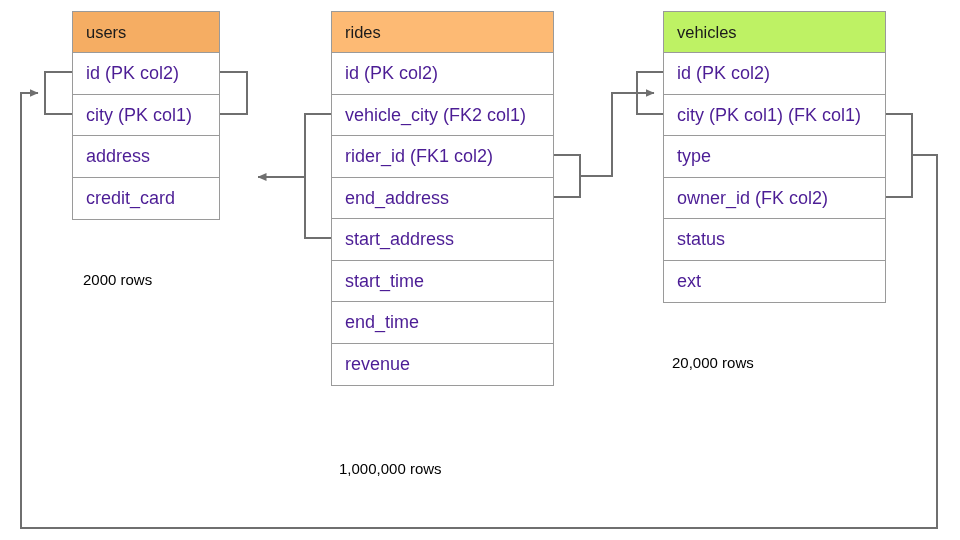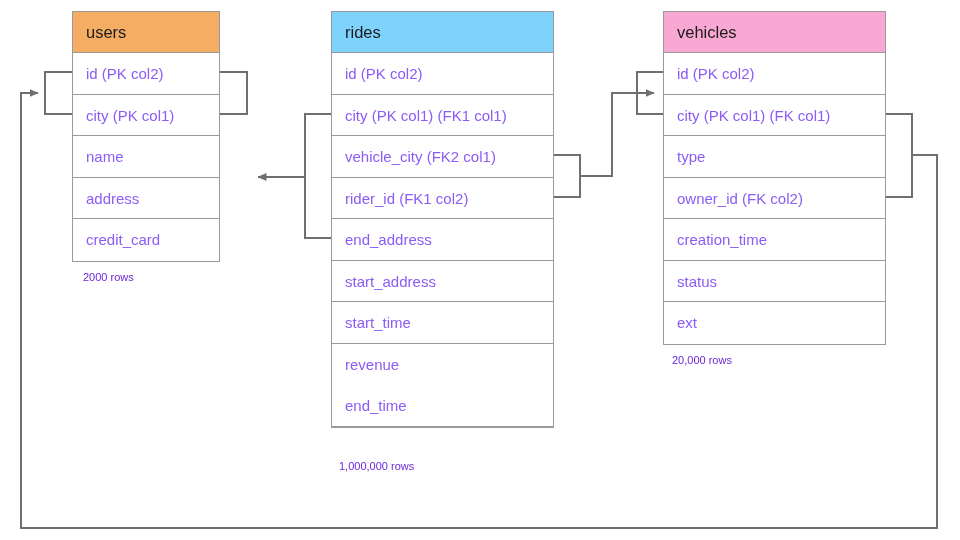--- a/index.html
+++ b/index.html
@@ -113,7 +113,7 @@
   <div class="row-count" style="left:83px; top:271px;">2000 rows</div>
 
   <div class="table-box" style="left:331px; top:11px; width:223px;">
-    <div class="tbl-header" style="background:#7dd3fc;">rides</div>
+    <div class="tbl-header" style="background:#fdba74;">rides</div>
     <div class="tbl-row">id (PK col2)</div>
     <div class="tbl-row">city (PK col1) (FK1 col1)</div>
     <div class="tbl-row">vehicle_city (FK2 col1)</div>

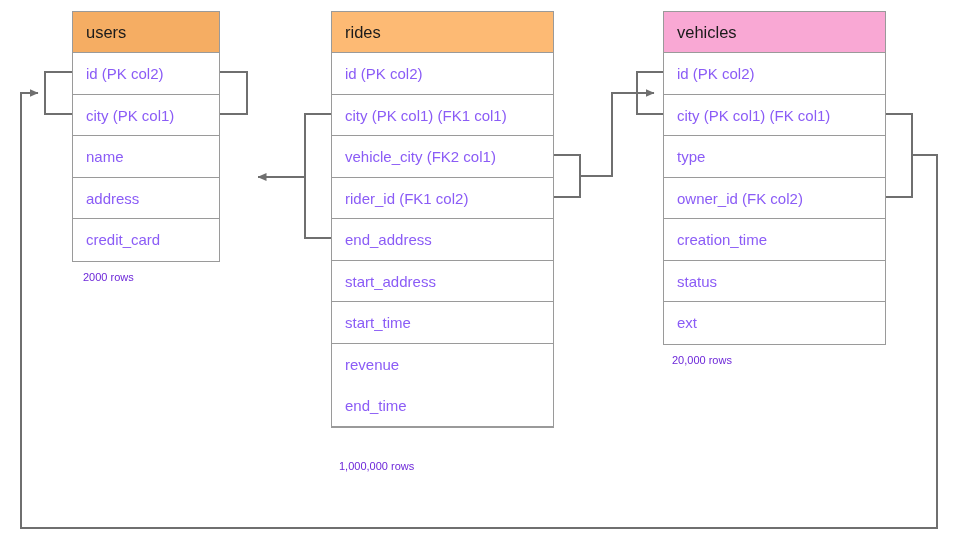--- a/index.html
+++ b/index.html
@@ -127,7 +127,7 @@
   <div class="row-count" style="left:339px; top:460px;">1,000,000 rows</div>
 
   <div class="table-box" style="left:663px; top:11px; width:223px;">
-    <div class="tbl-header" style="background:#f9a8d4;">vehicles</div>
+    <div class="tbl-header" style="background:#bef264;">vehicles</div>
     <div class="tbl-row">id (PK col2)</div>
     <div class="tbl-row">city (PK col1) (FK col1)</div>
     <div class="tbl-row">type</div>

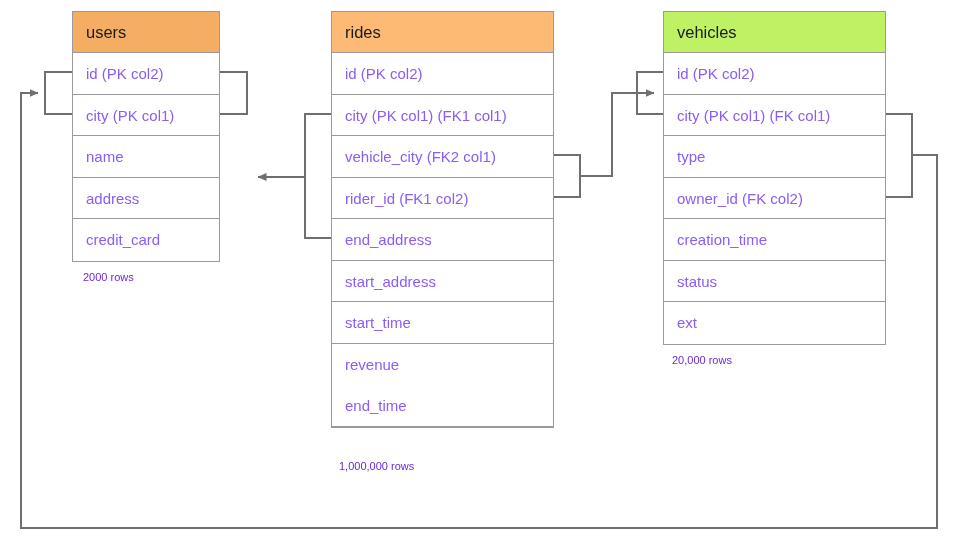--- a/index.html
+++ b/index.html
@@ -50,8 +50,8 @@
     height: 41.5px;
     line-height: 41.5px;
     padding: 0 0 0 13px;
-    font-size: 15px;
-    color: #8b5cf6;
+    font-size: 18px;
+    color: #4c1d95;
     border-bottom: 1px solid #9a9a9a;
     background: #ffffff;
     white-space: nowrap;

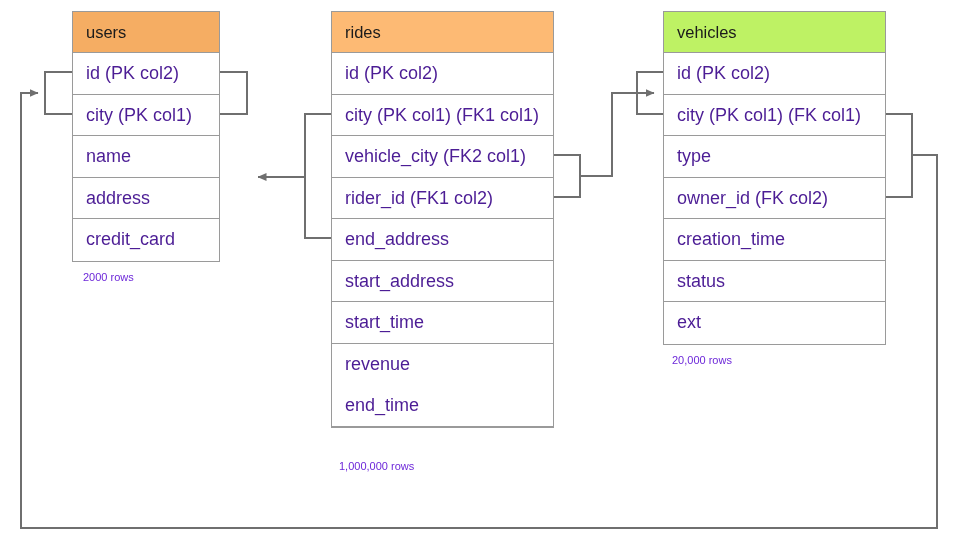--- a/index.html
+++ b/index.html
@@ -115,7 +115,6 @@
   <div class="table-box" style="left:331px; top:11px; width:223px;">
     <div class="tbl-header" style="background:#fdba74;">rides</div>
     <div class="tbl-row">id (PK col2)</div>
-    <div class="tbl-row">city (PK col1) (FK1 col1)</div>
     <div class="tbl-row">vehicle_city (FK2 col1)</div>
     <div class="tbl-row">rider_id (FK1 col2)</div>
     <div class="tbl-row">end_address</div>

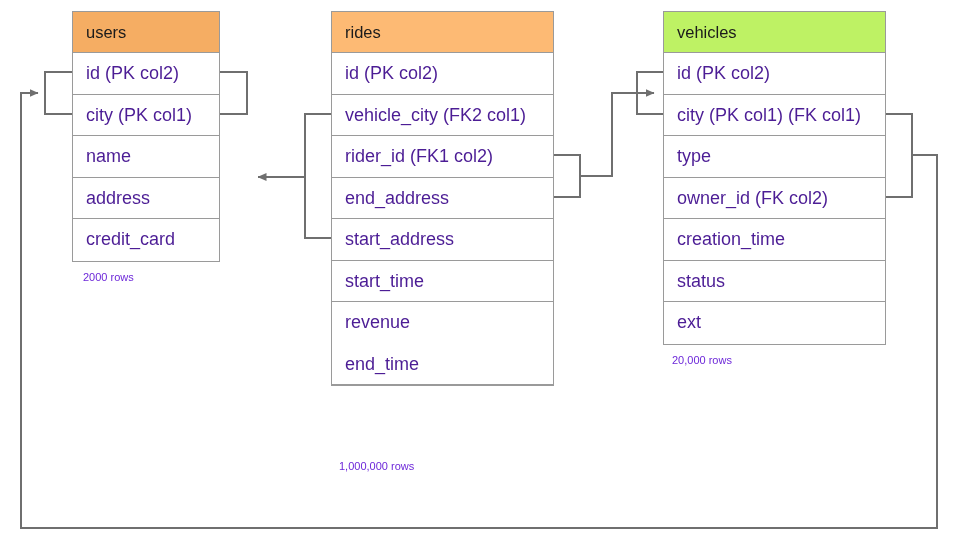--- a/index.html
+++ b/index.html
@@ -106,7 +106,6 @@
     <div class="tbl-header" style="background:#f5ad63;">users</div>
     <div class="tbl-row">id (PK col2)</div>
     <div class="tbl-row">city (PK col1)</div>
-    <div class="tbl-row">name</div>
     <div class="tbl-row">address</div>
     <div class="tbl-row last">credit_card</div>
   </div>

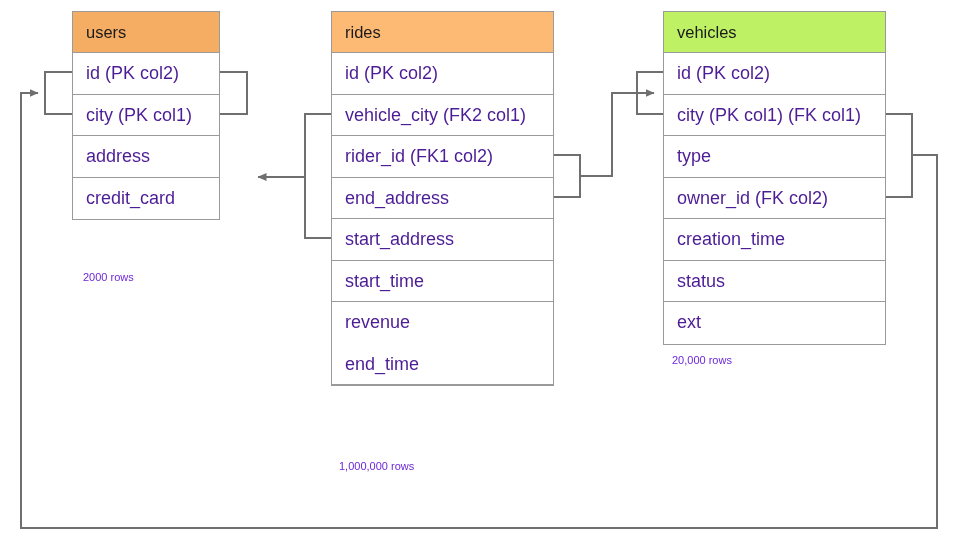--- a/index.html
+++ b/index.html
@@ -130,7 +130,6 @@
     <div class="tbl-row">city (PK col1) (FK col1)</div>
     <div class="tbl-row">type</div>
     <div class="tbl-row">owner_id (FK col2)</div>
-    <div class="tbl-row">creation_time</div>
     <div class="tbl-row">status</div>
     <div class="tbl-row last">ext</div>
   </div>

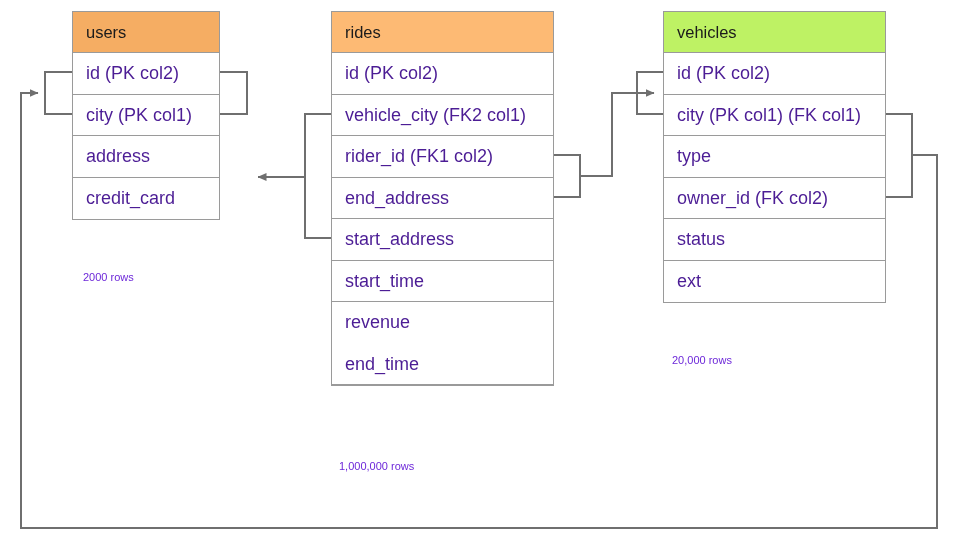--- a/index.html
+++ b/index.html
@@ -62,8 +62,8 @@
   }
   .row-count {
     position: absolute;
-    font-size: 11px;
-    color: #6d28d9;
+    font-size: 15px;
+    color: #000000;
     white-space: nowrap;
     z-index: 2;
   }

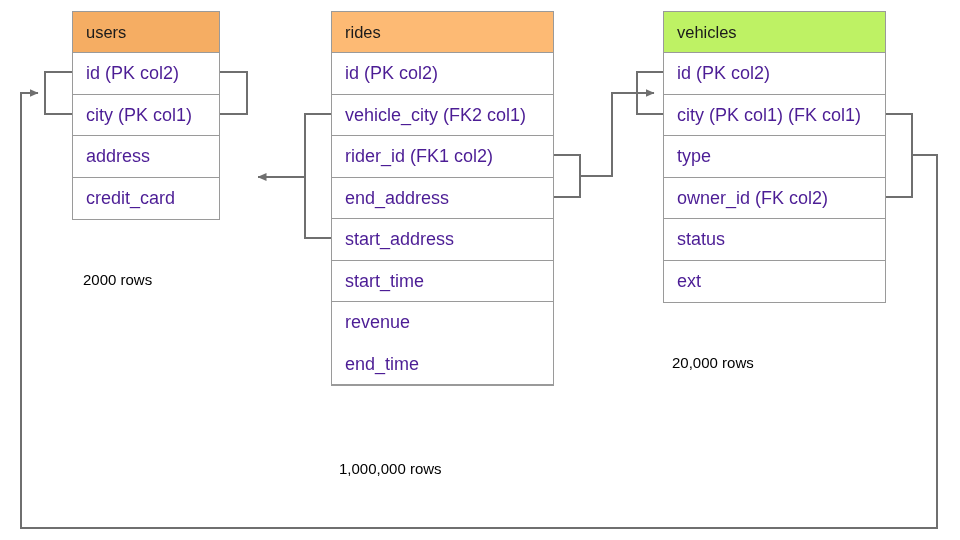--- a/index.html
+++ b/index.html
@@ -119,8 +119,8 @@
     <div class="tbl-row">end_address</div>
     <div class="tbl-row">start_address</div>
     <div class="tbl-row">start_time</div>
+    <div class="tbl-row">end_time</div>
     <div class="tbl-row last">revenue</div>
-    <div class="tbl-row">end_time</div>
   </div>
   <div class="row-count" style="left:339px; top:460px;">1,000,000 rows</div>
 

